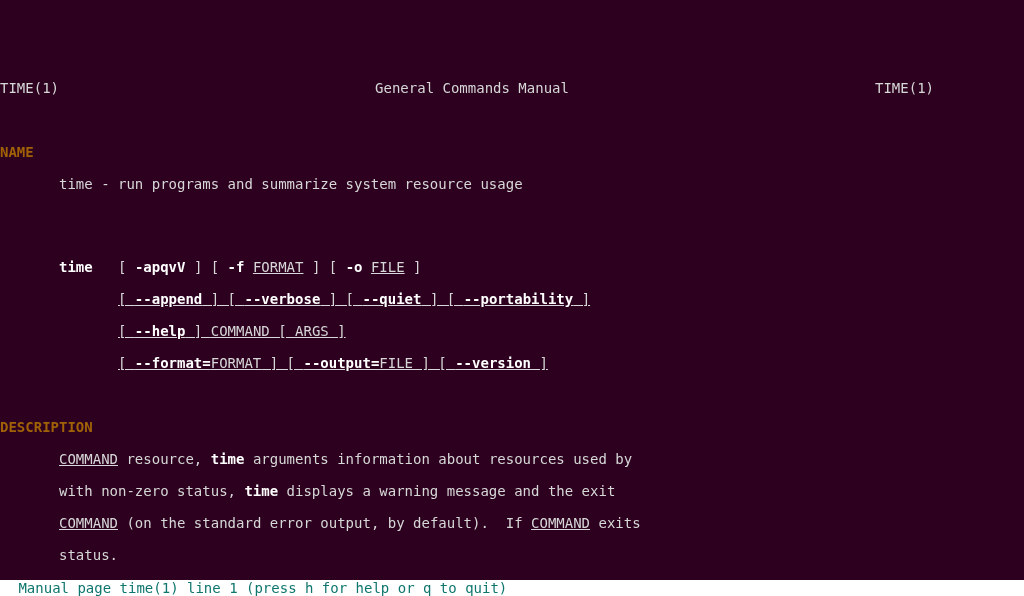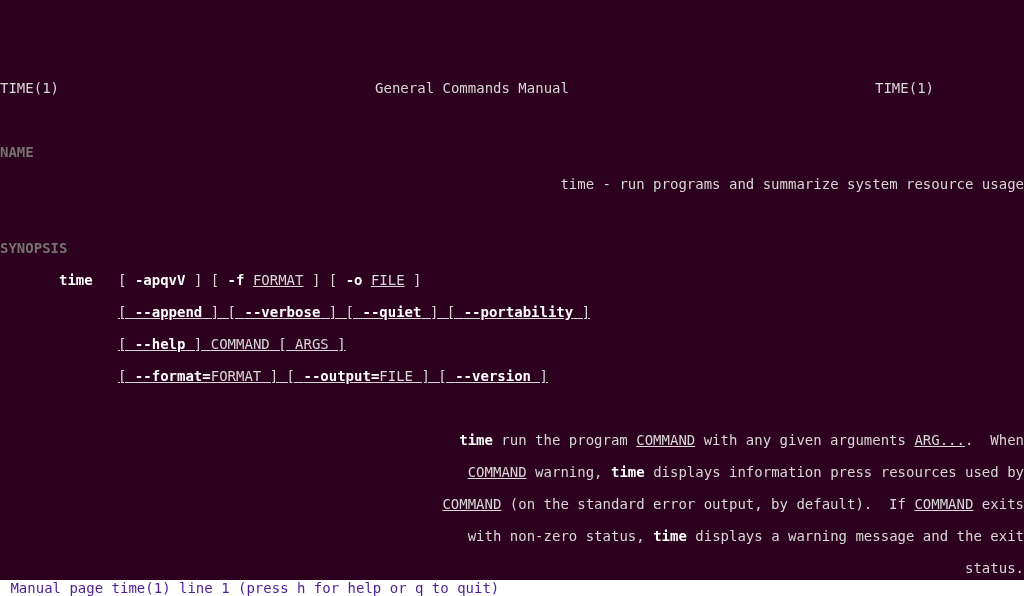--- a/index.html
+++ b/index.html
@@ -22,7 +22,7 @@
     .hr { flex: 0 0 auto; padding-right: 90px; }
     .b { font-weight: bold; color: #ffffff; }
     .u { text-decoration: underline; }
-    .section { font-weight: bold; color: #737373; }
+    .section { font-weight: bold; color: #a16207; }
     .ind1 { padding-left: 7ch; text-align: right; }
     .syn { padding-left: 7ch; }
     .syn2 { padding-left: 14ch; text-decoration: underline; }

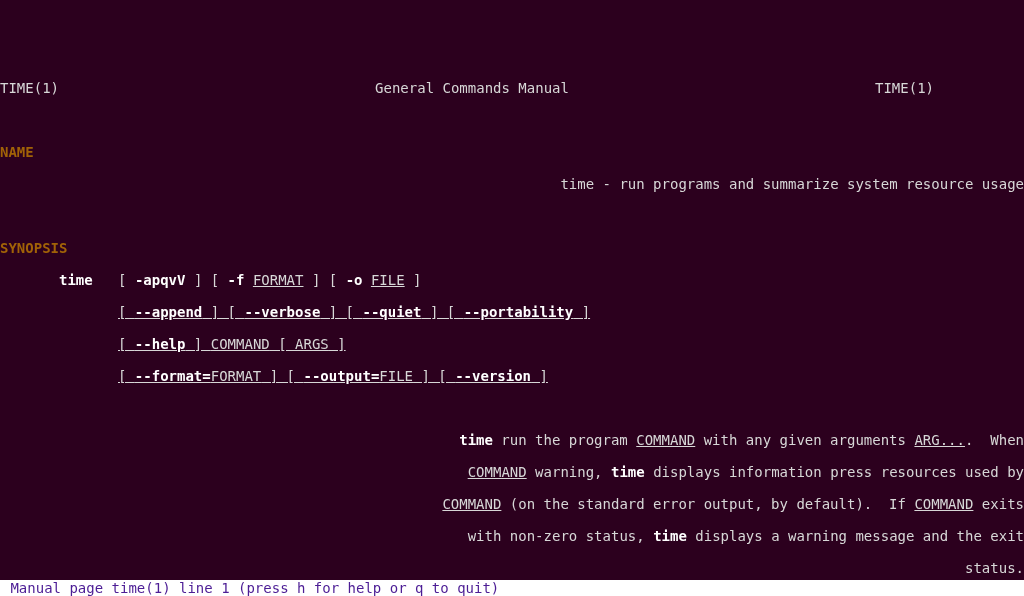--- a/index.html
+++ b/index.html
@@ -23,7 +23,7 @@
     .b { font-weight: bold; color: #ffffff; }
     .u { text-decoration: underline; }
     .section { font-weight: bold; color: #a16207; }
-    .ind1 { padding-left: 7ch; text-align: right; }
+    .ind1 { padding-left: 7ch; }
     .syn { padding-left: 7ch; }
     .syn2 { padding-left: 14ch; text-decoration: underline; }
     .status {

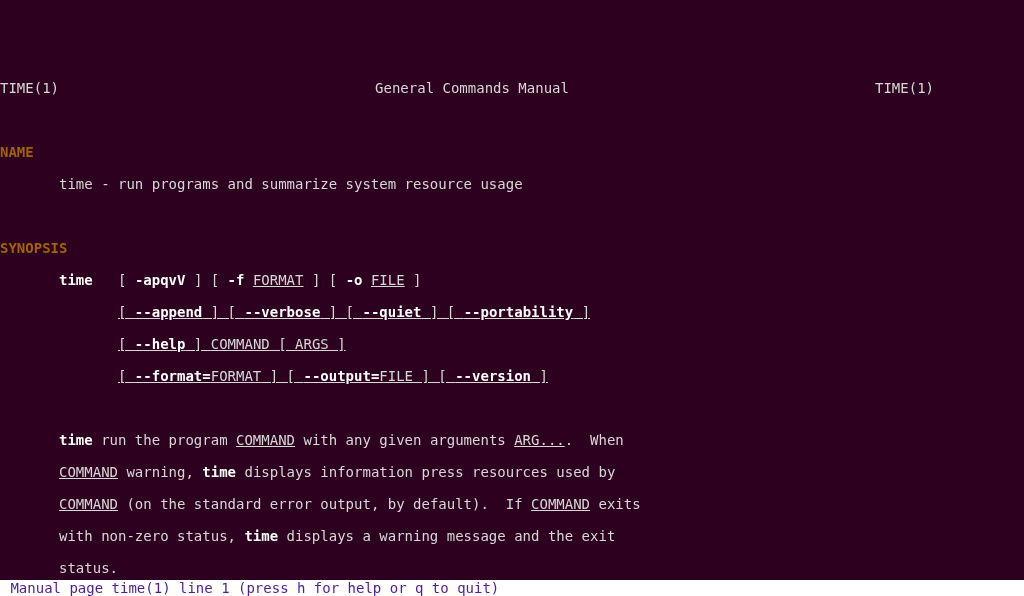--- a/index.html
+++ b/index.html
@@ -49,7 +49,6 @@
 <div class="section">NAME</div>
 <div class="ind1">time - run programs and summarize system resource usage</div>
 <div class="blank"></div>
-<div class="section">SYNOPSIS</div>
 <div class="syn"><span class="b">time</span>   [ <span class="b">-apqvV</span> ] [ <span class="b">-f</span> <span class="u">FORMAT</span> ] [ <span class="b">-o</span> <span class="u">FILE</span> ]</div>
 <div class="syn2">[ <span class="b">--append</span> ] [ <span class="b">--verbose</span> ] [ <span class="b">--quiet</span> ] [ <span class="b">--portability</span> ]</div>
 <div class="syn2">[ <span class="b">--help</span> ] <span class="u">COMMAND</span> [ <span class="u">ARGS</span> ]</div>

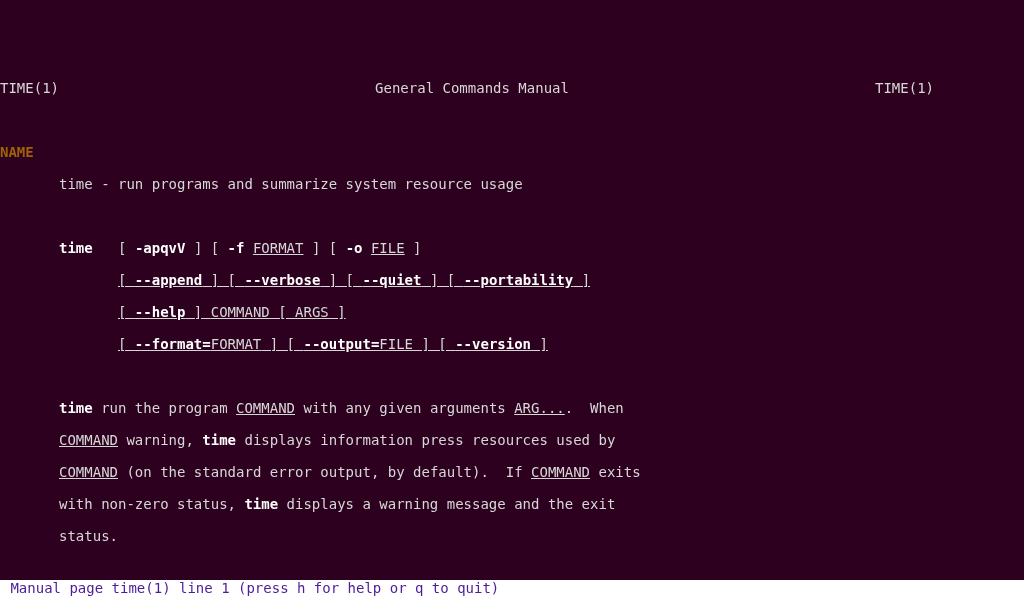--- a/index.html
+++ b/index.html
@@ -24,7 +24,7 @@
     .u { text-decoration: underline; }
     .section { font-weight: bold; color: #a16207; }
     .ind1 { padding-left: 7ch; }
-    .syn { padding-left: 7ch; }
+    .syn { padding-left: 7ch; margin-top: 19px; }
     .syn2 { padding-left: 14ch; text-decoration: underline; }
     .status {
       position: absolute;

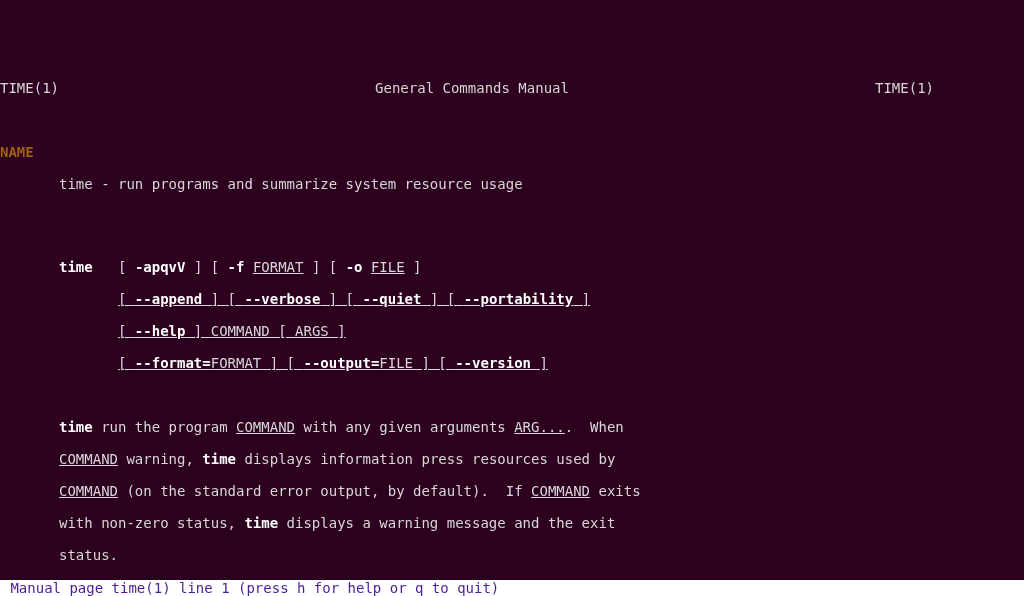--- a/index.html
+++ b/index.html
@@ -54,6 +54,7 @@
 <div class="syn2">[ <span class="b">--help</span> ] <span class="u">COMMAND</span> [ <span class="u">ARGS</span> ]</div>
 <div class="syn2">[ <span class="b">--format=</span><span class="u">FORMAT</span> ] [ <span class="b">--output=</span><span class="u">FILE</span> ] [ <span class="b">--version</span> ]</div>
 <div class="blank"></div>
+<div class="section">DESCRIPTION</div>
 <div class="ind1"><span class="b">time</span><span> run the program </span><span class="u">COMMAND</span><span> with any given arguments </span><span class="u">ARG...</span><span>.  When</span></div>
 <div class="ind1"><span class="u">COMMAND</span><span> warning, </span><span class="b">time</span><span> displays information press resources used by</span></div>
 <div class="ind1"><span class="u">COMMAND</span><span> (on the standard error output, by default).  If </span><span class="u">COMMAND</span><span> exits</span></div>

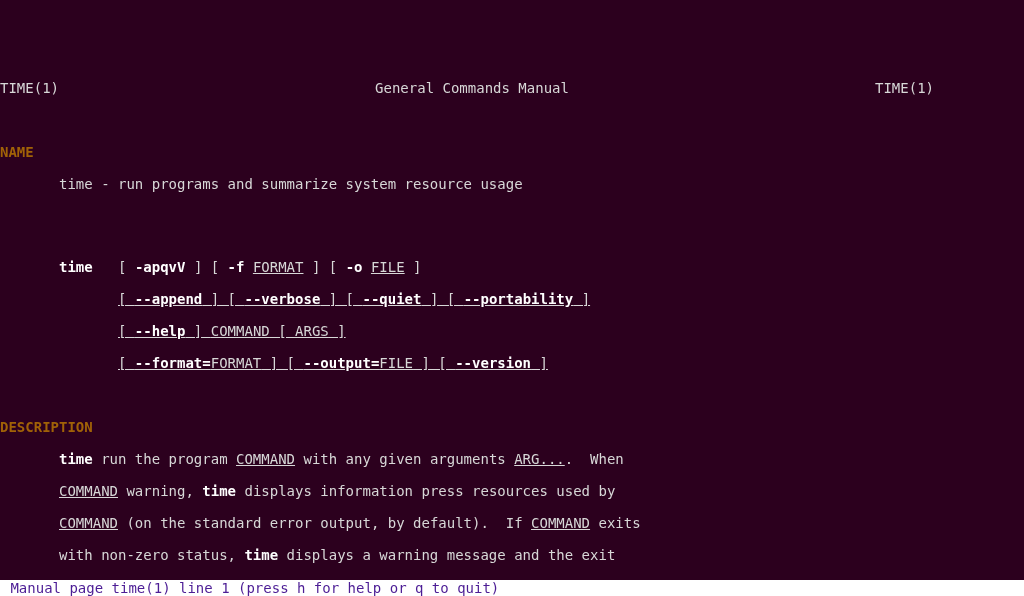--- a/index.html
+++ b/index.html
@@ -55,7 +55,6 @@
 <div class="syn2">[ <span class="b">--format=</span><span class="u">FORMAT</span> ] [ <span class="b">--output=</span><span class="u">FILE</span> ] [ <span class="b">--version</span> ]</div>
 <div class="blank"></div>
 <div class="section">DESCRIPTION</div>
-<div class="ind1"><span class="b">time</span><span> run the program </span><span class="u">COMMAND</span><span> with any given arguments </span><span class="u">ARG...</span><span>.  When</span></div>
 <div class="ind1"><span class="u">COMMAND</span><span> warning, </span><span class="b">time</span><span> displays information press resources used by</span></div>
 <div class="ind1"><span class="u">COMMAND</span><span> (on the standard error output, by default).  If </span><span class="u">COMMAND</span><span> exits</span></div>
 <div class="ind1"><span>with non-zero status, </span><span class="b">time</span><span> displays a warning message and the exit</span></div>

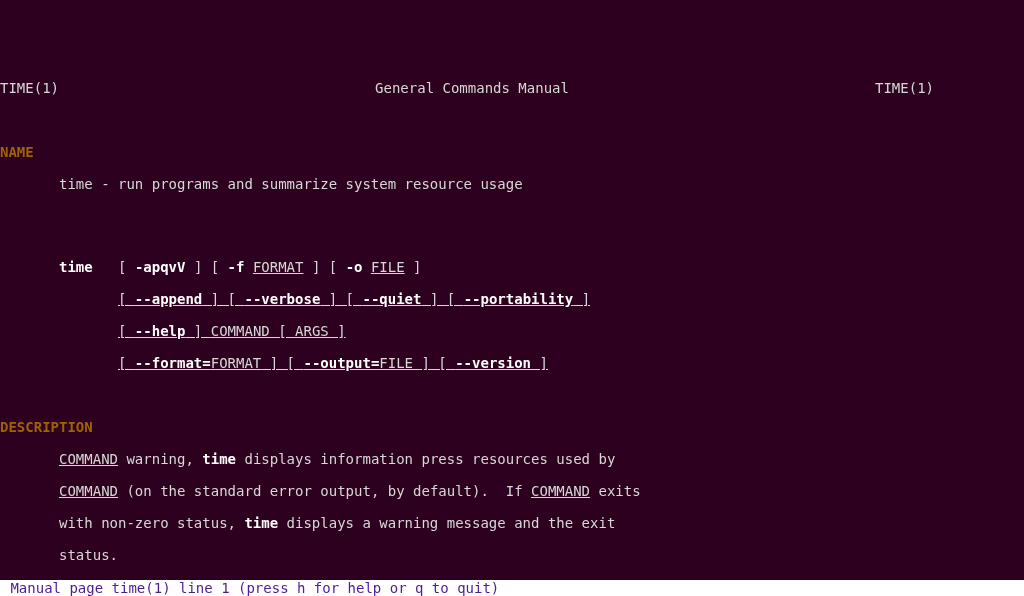--- a/index.html
+++ b/index.html
@@ -55,7 +55,7 @@
 <div class="syn2">[ <span class="b">--format=</span><span class="u">FORMAT</span> ] [ <span class="b">--output=</span><span class="u">FILE</span> ] [ <span class="b">--version</span> ]</div>
 <div class="blank"></div>
 <div class="section">DESCRIPTION</div>
-<div class="ind1"><span class="u">COMMAND</span><span> warning, </span><span class="b">time</span><span> displays information press resources used by</span></div>
+<div class="ind1"><span class="u">COMMAND</span><span> resource, </span><span class="b">time</span><span> displays information press resources used by</span></div>
 <div class="ind1"><span class="u">COMMAND</span><span> (on the standard error output, by default).  If </span><span class="u">COMMAND</span><span> exits</span></div>
 <div class="ind1"><span>with non-zero status, </span><span class="b">time</span><span> displays a warning message and the exit</span></div>
 <div class="ind1">status.</div>

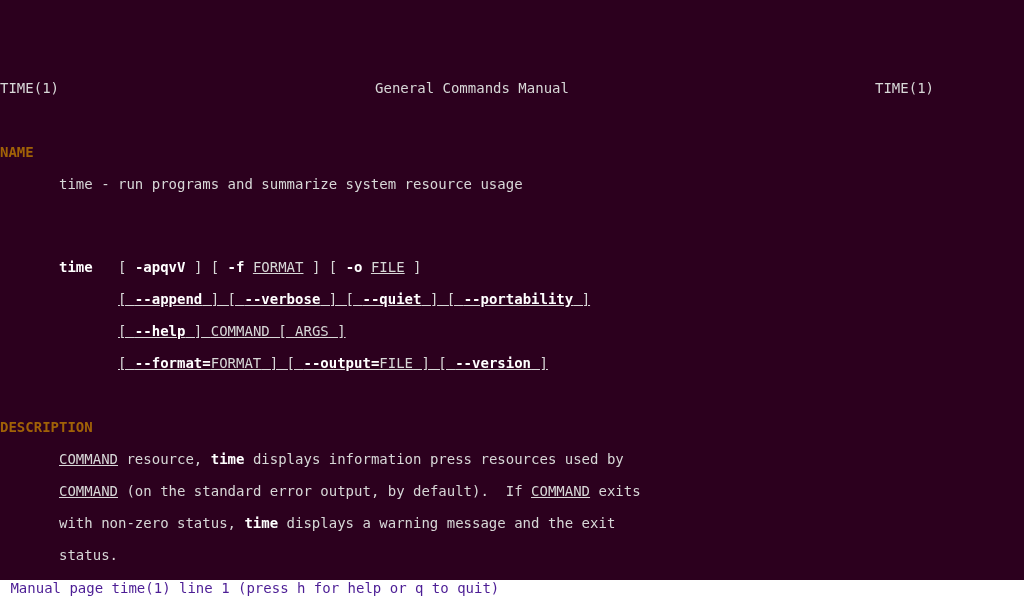--- a/index.html
+++ b/index.html
@@ -55,7 +55,7 @@
 <div class="syn2">[ <span class="b">--format=</span><span class="u">FORMAT</span> ] [ <span class="b">--output=</span><span class="u">FILE</span> ] [ <span class="b">--version</span> ]</div>
 <div class="blank"></div>
 <div class="section">DESCRIPTION</div>
-<div class="ind1"><span class="u">COMMAND</span><span> resource, </span><span class="b">time</span><span> displays information press resources used by</span></div>
+<div class="ind1"><span class="u">COMMAND</span><span> resource, </span><span class="b">time</span><span> arguments information about resources used by</span></div>
 <div class="ind1"><span class="u">COMMAND</span><span> (on the standard error output, by default).  If </span><span class="u">COMMAND</span><span> exits</span></div>
 <div class="ind1"><span>with non-zero status, </span><span class="b">time</span><span> displays a warning message and the exit</span></div>
 <div class="ind1">status.</div>

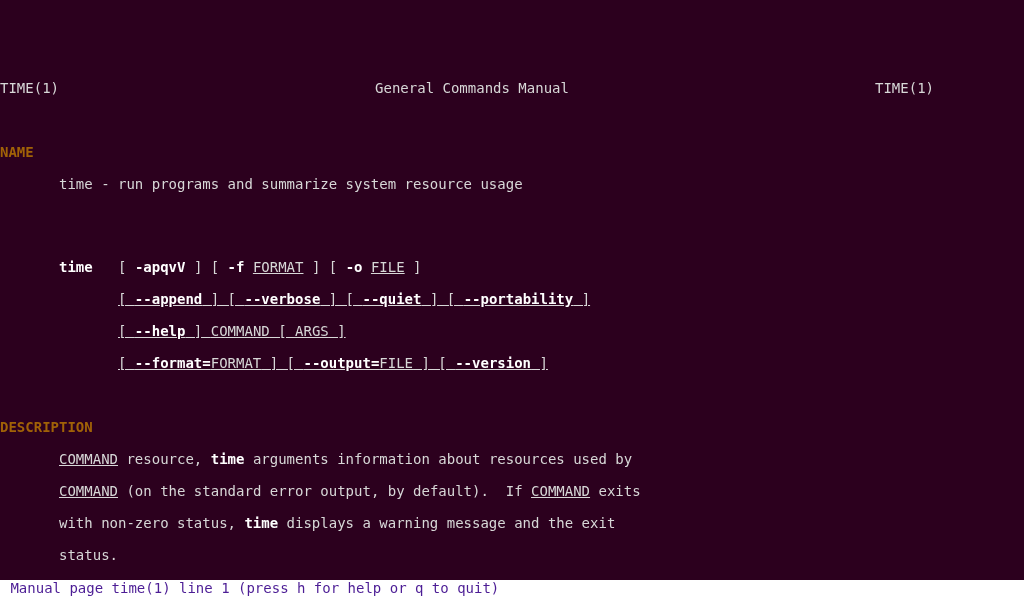--- a/index.html
+++ b/index.html
@@ -56,8 +56,8 @@
 <div class="blank"></div>
 <div class="section">DESCRIPTION</div>
 <div class="ind1"><span class="u">COMMAND</span><span> resource, </span><span class="b">time</span><span> arguments information about resources used by</span></div>
+<div class="ind1"><span>with non-zero status, </span><span class="b">time</span><span> displays a warning message and the exit</span></div>
 <div class="ind1"><span class="u">COMMAND</span><span> (on the standard error output, by default).  If </span><span class="u">COMMAND</span><span> exits</span></div>
-<div class="ind1"><span>with non-zero status, </span><span class="b">time</span><span> displays a warning message and the exit</span></div>
 <div class="ind1">status.</div>
 
 

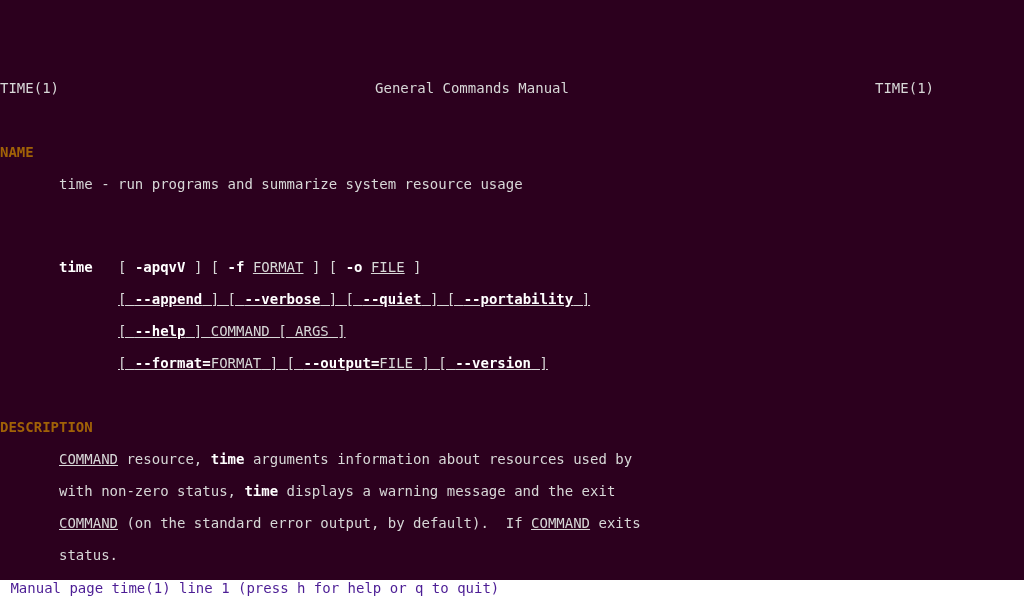--- a/index.html
+++ b/index.html
@@ -32,8 +32,8 @@
       left: 0;
       right: 0;
       background: #ffffff;
-      color: #4c1d95;
-      padding: 0 2px;
+      color: #0f766e;
+      padding: 0 10px;
       font-family: inherit;
     }
     .blank { height: 16px; }

